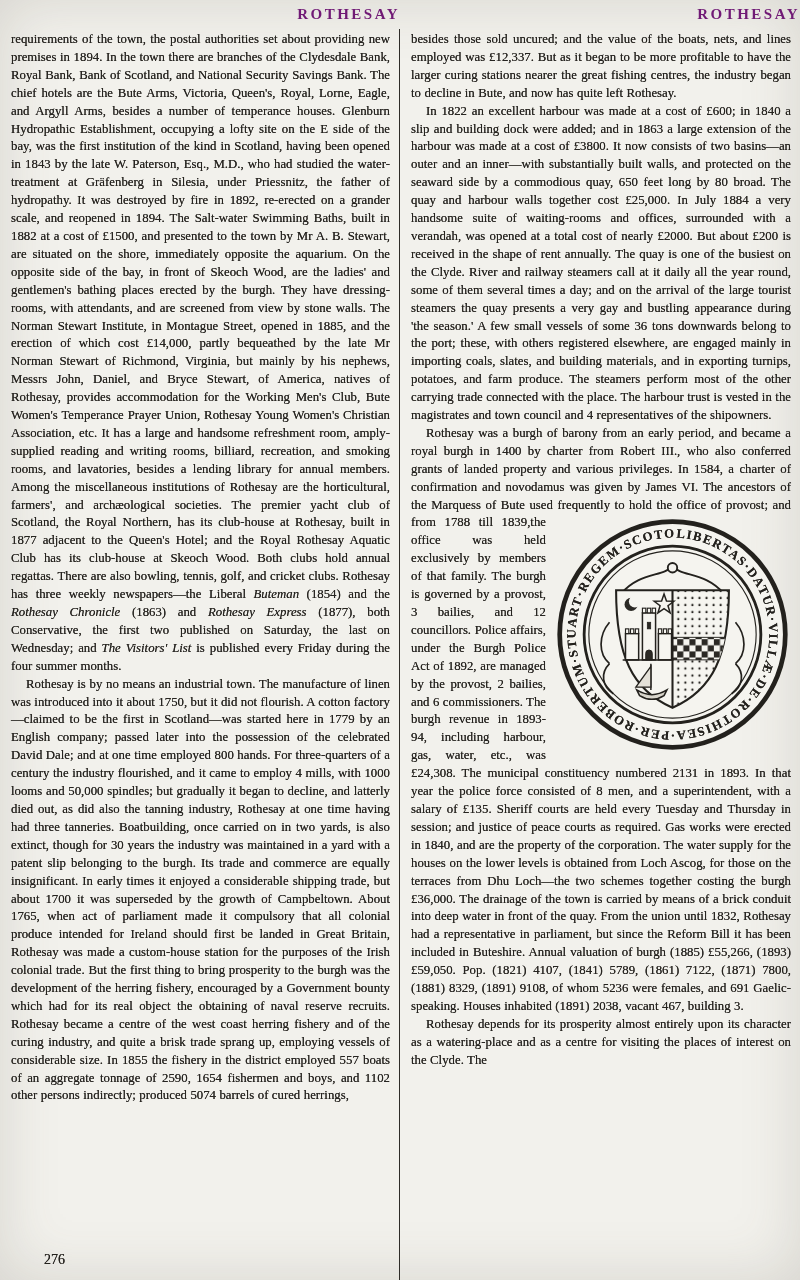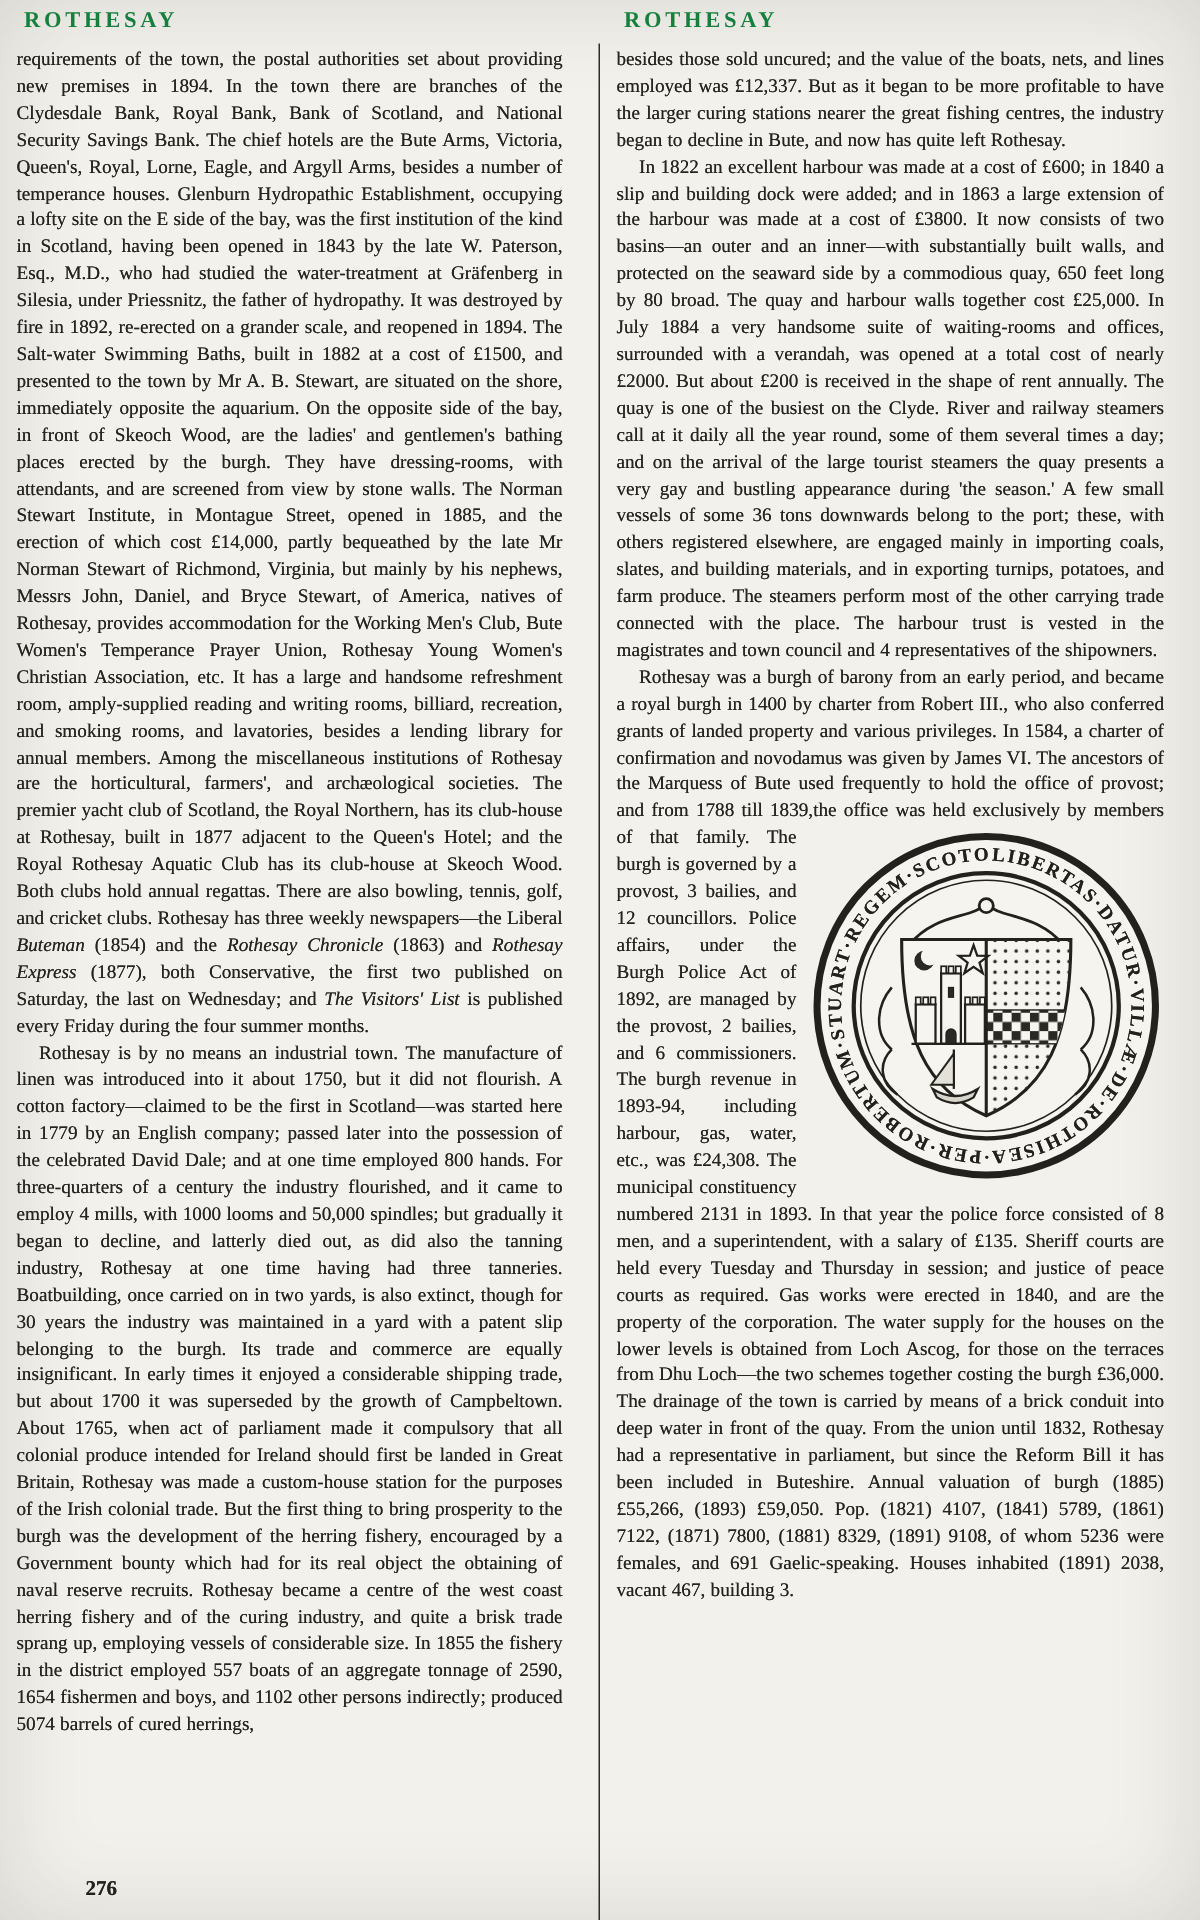--- a/index.html
+++ b/index.html
@@ -13,8 +13,8 @@
   }
   .running-heads { display:flex; padding-top:6px; }
   .running-head {
-    width:50%; text-align:left; font-weight:bold; font-size:15px;
-    letter-spacing:2.5px; color:#15803d;padding-left:16px;
+    width:50%; text-align:right; font-weight:bold; font-size:15px;
+    letter-spacing:2.5px; color:#701a75;
   }
   .columns { position:absolute; top:29px; left:0; right:0; bottom:0; display:flex; }
   .col { width:400px; height:100%; box-sizing:border-box; padding:2px 24px 0 11px; }

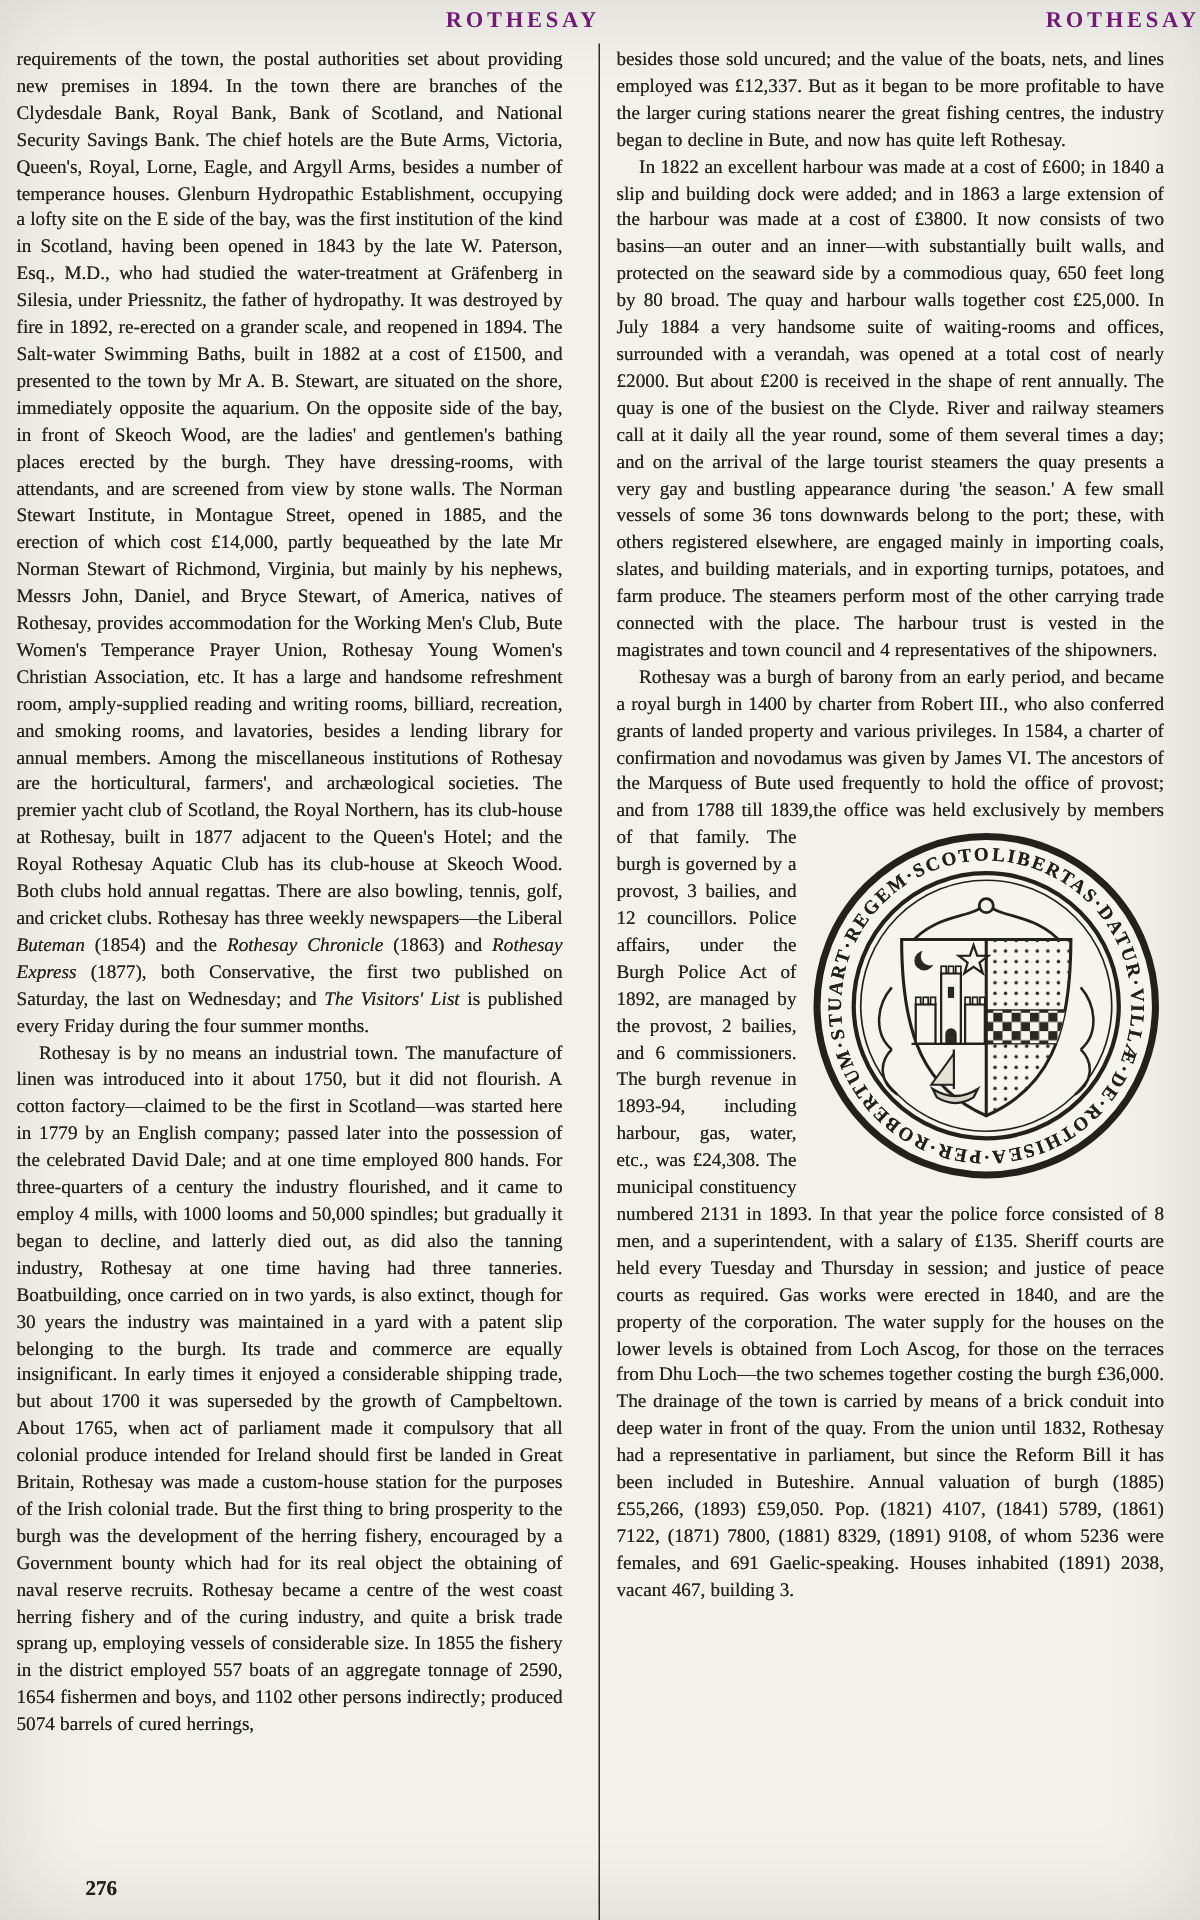--- a/index.html
+++ b/index.html
@@ -17,7 +17,7 @@
     letter-spacing:2.5px; color:#701a75;
   }
   .columns { position:absolute; top:29px; left:0; right:0; bottom:0; display:flex; }
-  .col { width:400px; height:100%; box-sizing:border-box; padding:2px 24px 0 11px; }
+  .col { width:400px; height:100%; box-sizing:border-box; padding:2px 9px 0 11px; }
   .col-left { border-right:1.5px solid #2e2c28; }
   p.para {
     margin:0; text-align:justify; font-size:12.8px; line-height:17.9px;

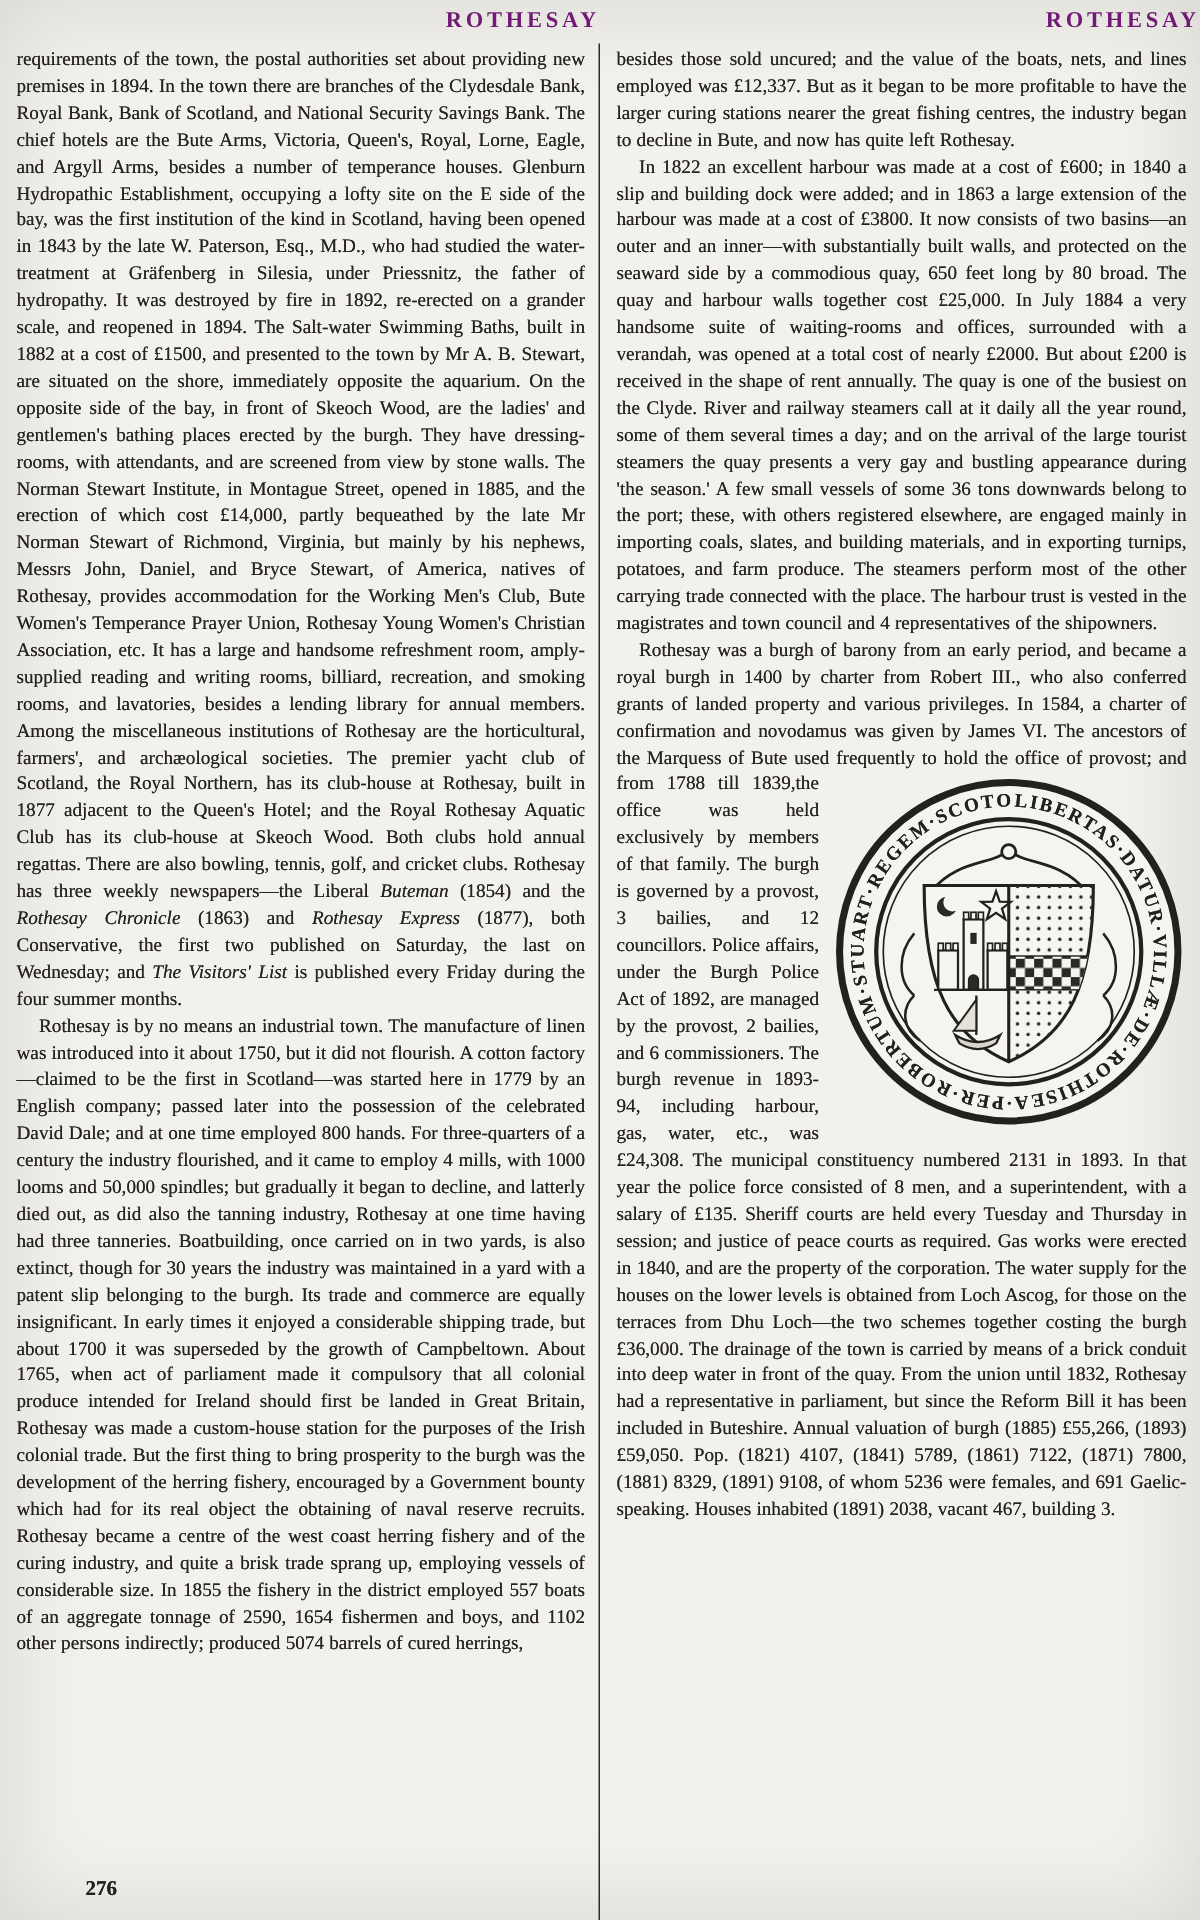--- a/index.html
+++ b/index.html
@@ -131,6 +131,7 @@
         </g>
       </svg>
           </span><span>the office was held exclusively by members of that family.  The burgh is governed by a provost, 3 bailies, and 12 councillors.  Police affairs, under the Burgh Police Act of 1892, are managed by the provost, 2 bailies, and 6 commissioners.  The burgh revenue in 1893-94, including harbour, gas, water, etc., was £24,308.  The municipal constituency numbered 2131 in 1893.  In that year the police force consisted of 8 men, and a superintendent, with a salary of £135.  Sheriff courts are held every Tuesday and Thursday in session; and justice of peace courts as required.  Gas works were erected in 1840, and are the property of the corporation.  The water supply for the houses on the lower levels is obtained from Loch Ascog, for those on the terraces from Dhu Loch—the two schemes together costing the burgh £36,000.  The drainage of the town is carried by means of a brick conduit into deep water in front of the quay.  From the union until 1832, Rothesay had a representative in parliament, but since the Reform Bill it has been included in Buteshire.  Annual valuation of burgh (1885) £55,266, (1893) £59,050.  Pop. (1821) 4107, (1841) 5789, (1861) 7122, (1871) 7800, (1881) 8329, (1891) 9108, of whom 5236 were females, and 691 Gaelic-speaking.  Houses inhabited (1891) 2038, vacant 467, building 3.</span></p>
+      <p class="para ind">Rothesay depends for its prosperity almost entirely upon its character as a watering-place and as a centre for visiting the places of interest on the Clyde.  The</p>
     </div>
   </div>
 

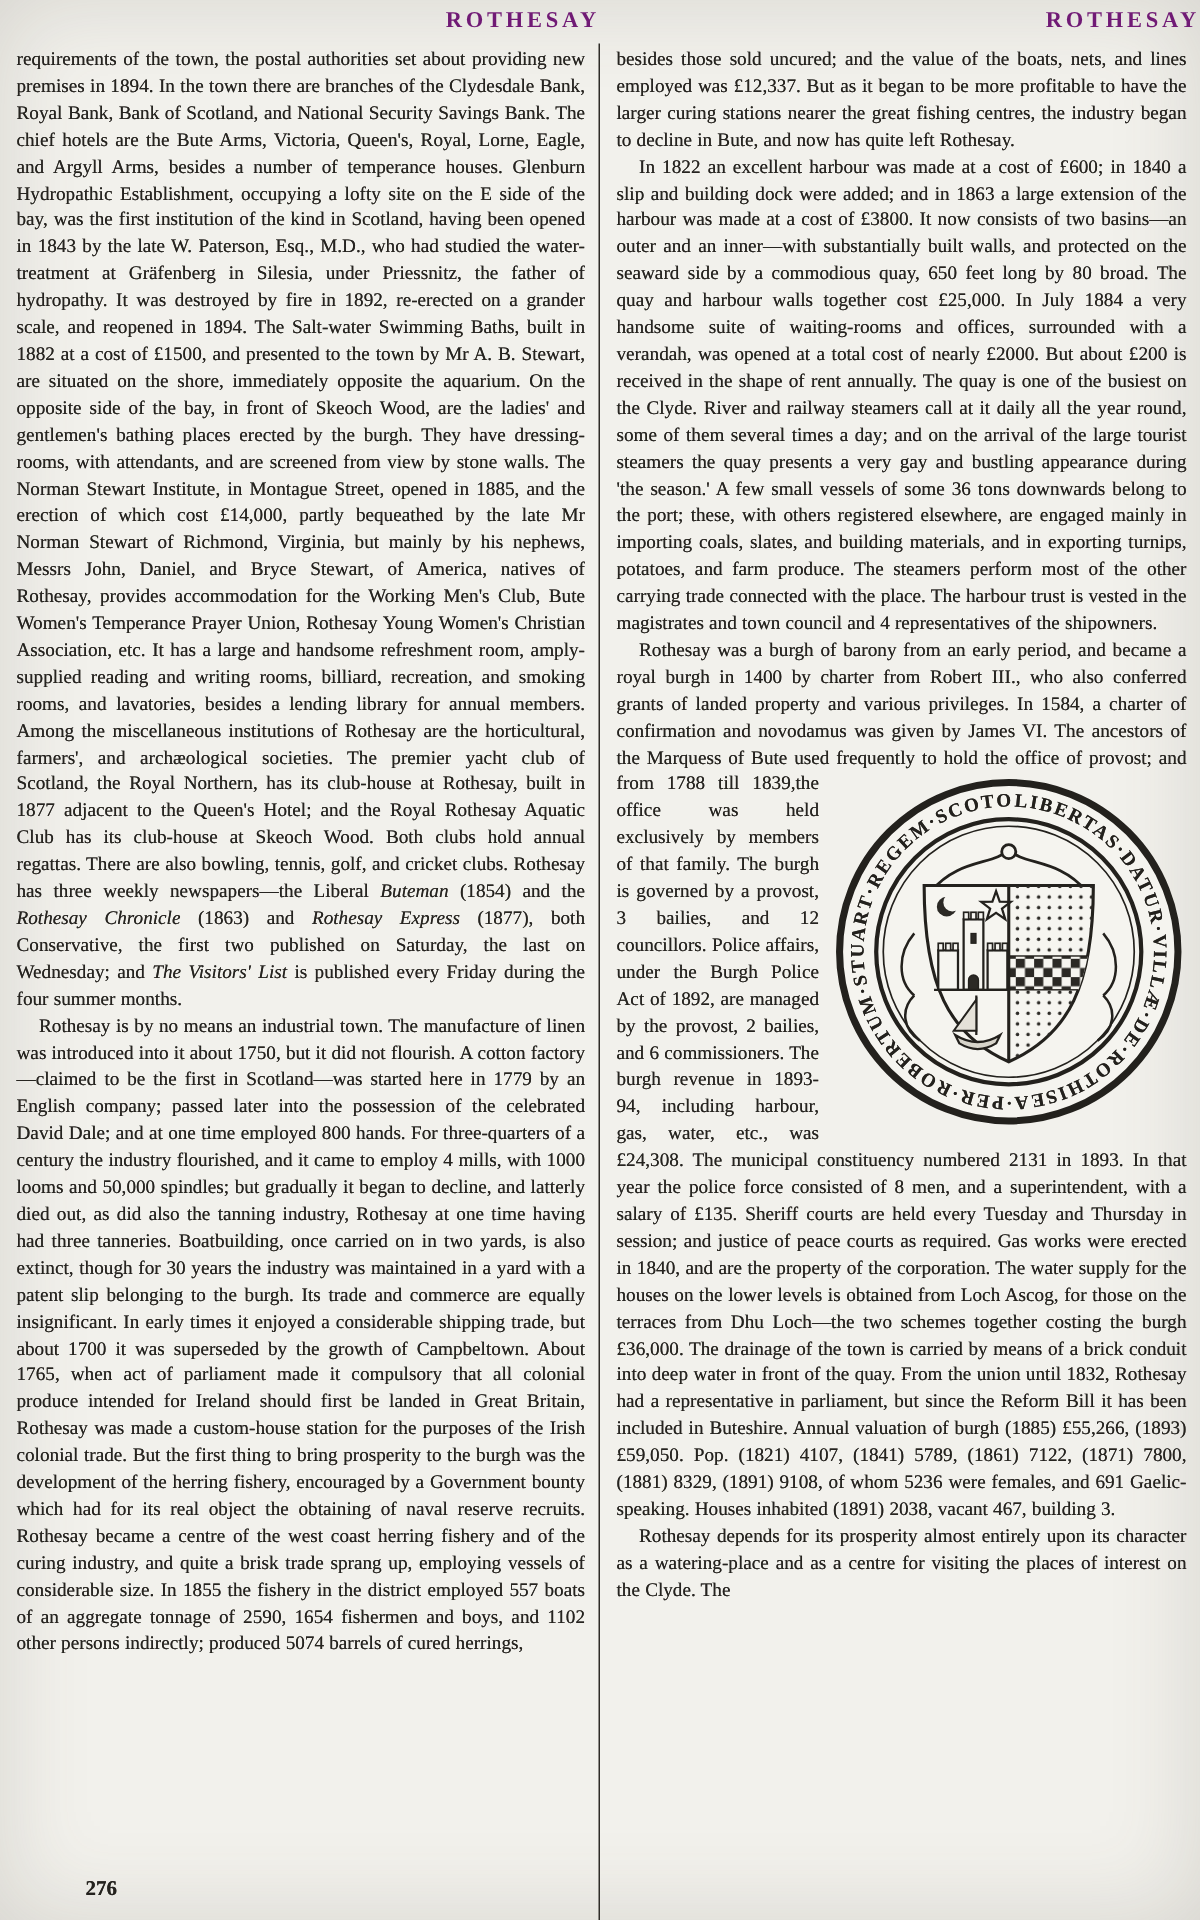--- a/index.html
+++ b/index.html
@@ -34,7 +34,7 @@
     text-shadow:0 0 .35px rgba(35,32,28,.85);
   }
   .page-number {
-    position:absolute; left:57px; bottom:12px; font-size:14px; font-weight:bold;
+    position:absolute; left:44px; bottom:12px; font-size:14px; font-weight:normal;
     color:#24221e; text-shadow:0 0 .35px rgba(35,32,28,.85);
   }
   i { font-style:italic; }

